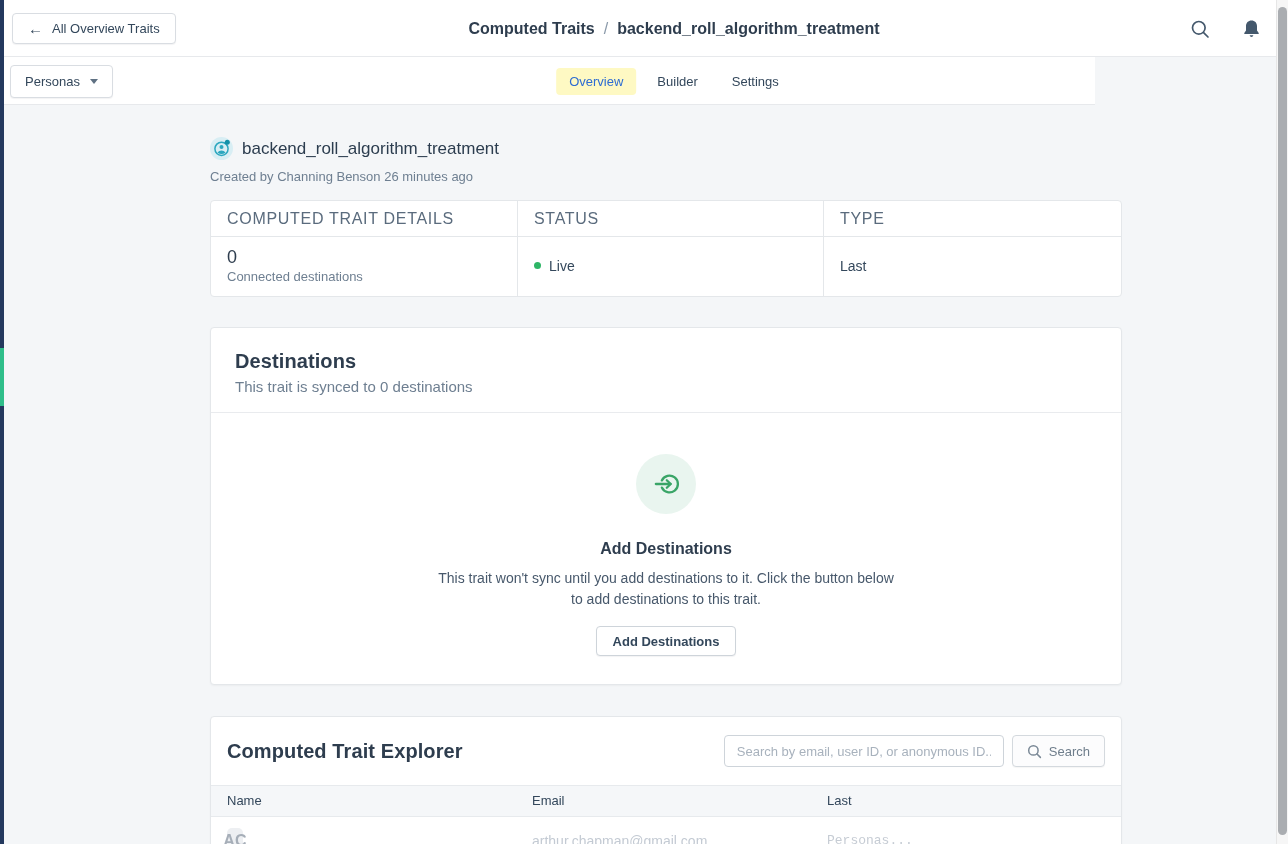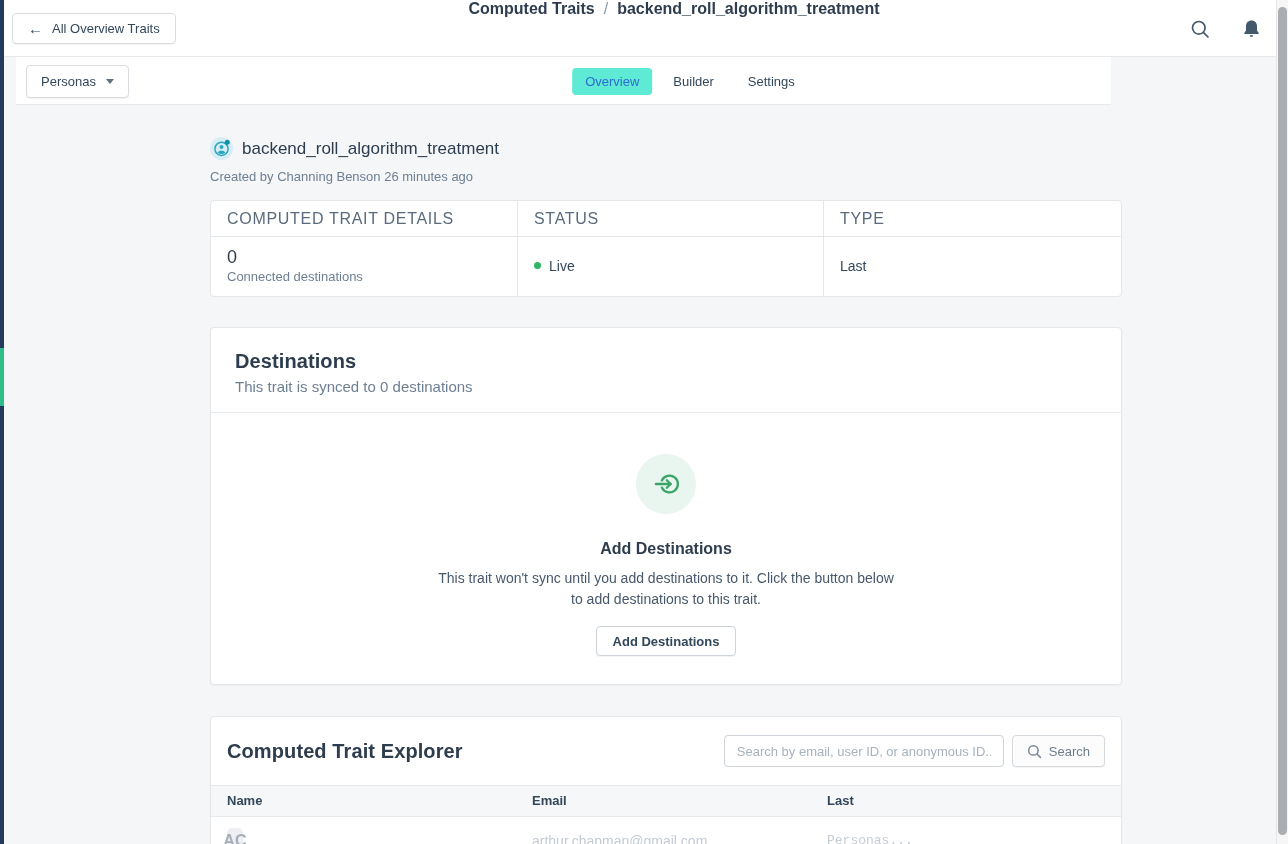--- a/index.html
+++ b/index.html
@@ -28,7 +28,7 @@
   .back-arrow { font-size:15px; line-height:1; color:#33475b; }
   .breadcrumb {
     position:absolute; left:674px; top:0; height:57px; transform:translateX(-50%);
-    display:flex; gap:9px; white-space:nowrap;
+    display:flex; align-items:center; gap:9px; white-space:nowrap;
     font-size:16px; font-weight:600; color:#2e3d4e;
   }
   .breadcrumb .sep { color:#8a99a9; font-weight:400; }

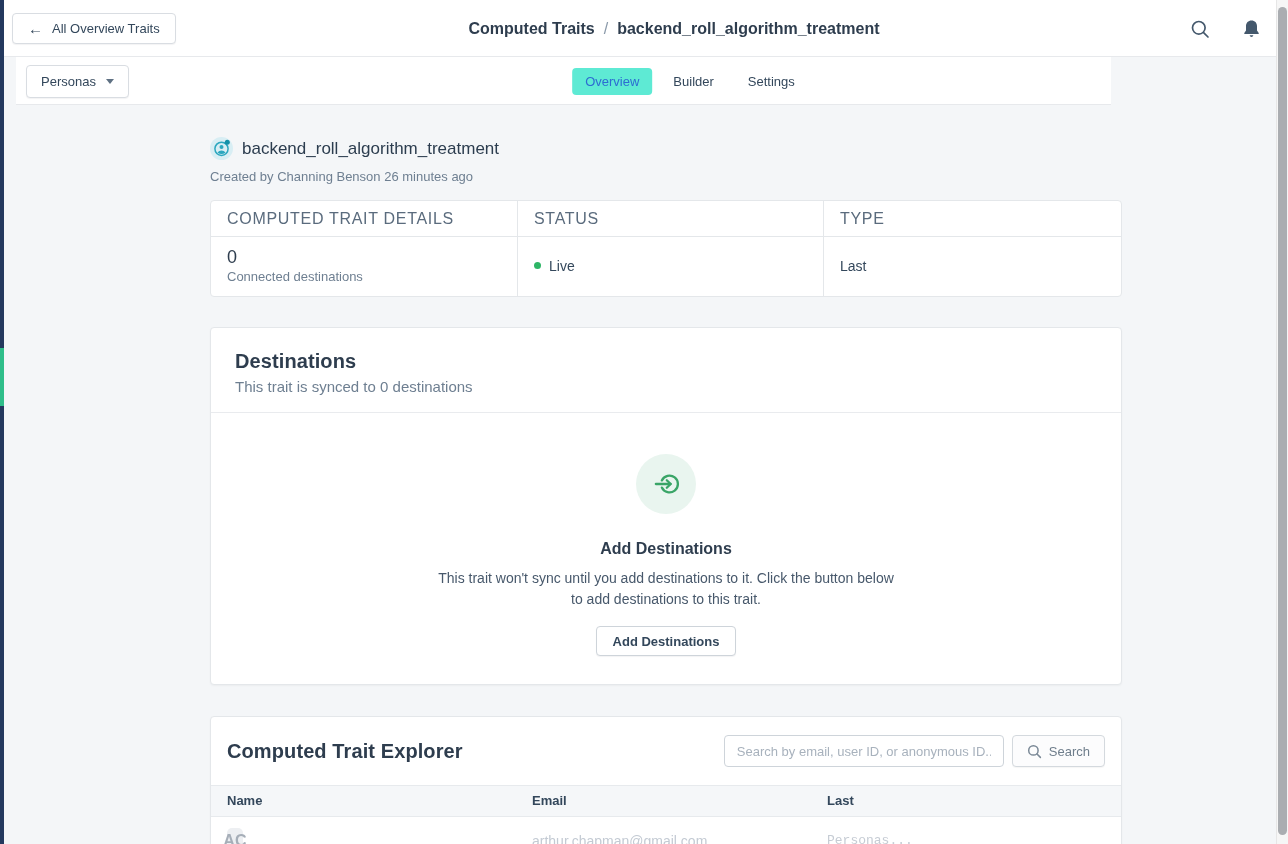--- a/index.html
+++ b/index.html
@@ -36,7 +36,7 @@
   .icon-btn { width:22px; height:22px; display:flex; align-items:center; justify-content:center; cursor:pointer; }
 
   
-  .subbar { position:absolute; top:57px; left:16px; width:1095px; height:48px; background:#fff; border-bottom:1px solid #e7e9ec; z-index:9; }
+  .subbar { position:absolute; top:57px; left:0; width:1095px; height:48px; background:#fff; border-bottom:1px solid #e7e9ec; z-index:9; }
   .personas-btn {
     position:absolute; left:10px; top:8px; height:33px; padding:0 14px;
     display:flex; align-items:center; gap:10px;

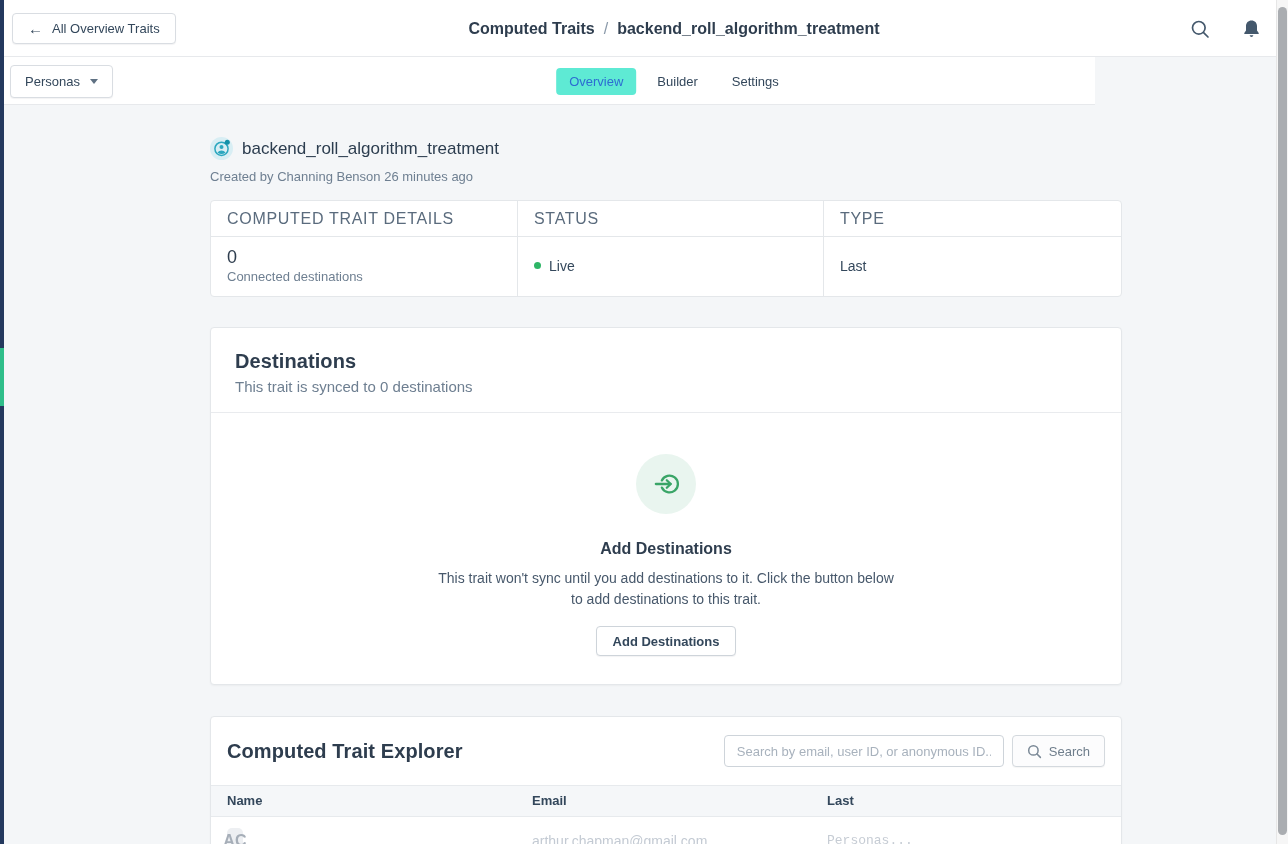--- a/index.html
+++ b/index.html
@@ -48,7 +48,7 @@
   .caret-down { width:0; height:0; border-left:4px solid transparent; border-right:4px solid transparent; border-top:5px solid #5f7183; }
   .tabs { position:absolute; left:674px; top:0; transform:translateX(-50%); height:48px; display:flex; align-items:center; gap:8px; }
   .tab { padding:6px 13px; border-radius:4px; font-size:13px; color:#33475b; cursor:pointer; white-space:nowrap; }
-  .tab.active { color:#2d6cd2; background:#5eead4; }
+  .tab.active { color:#2d6cd2; background:#fef9c3; }
 
   
   .main { position:absolute; top:105px; left:210px; width:912px; }

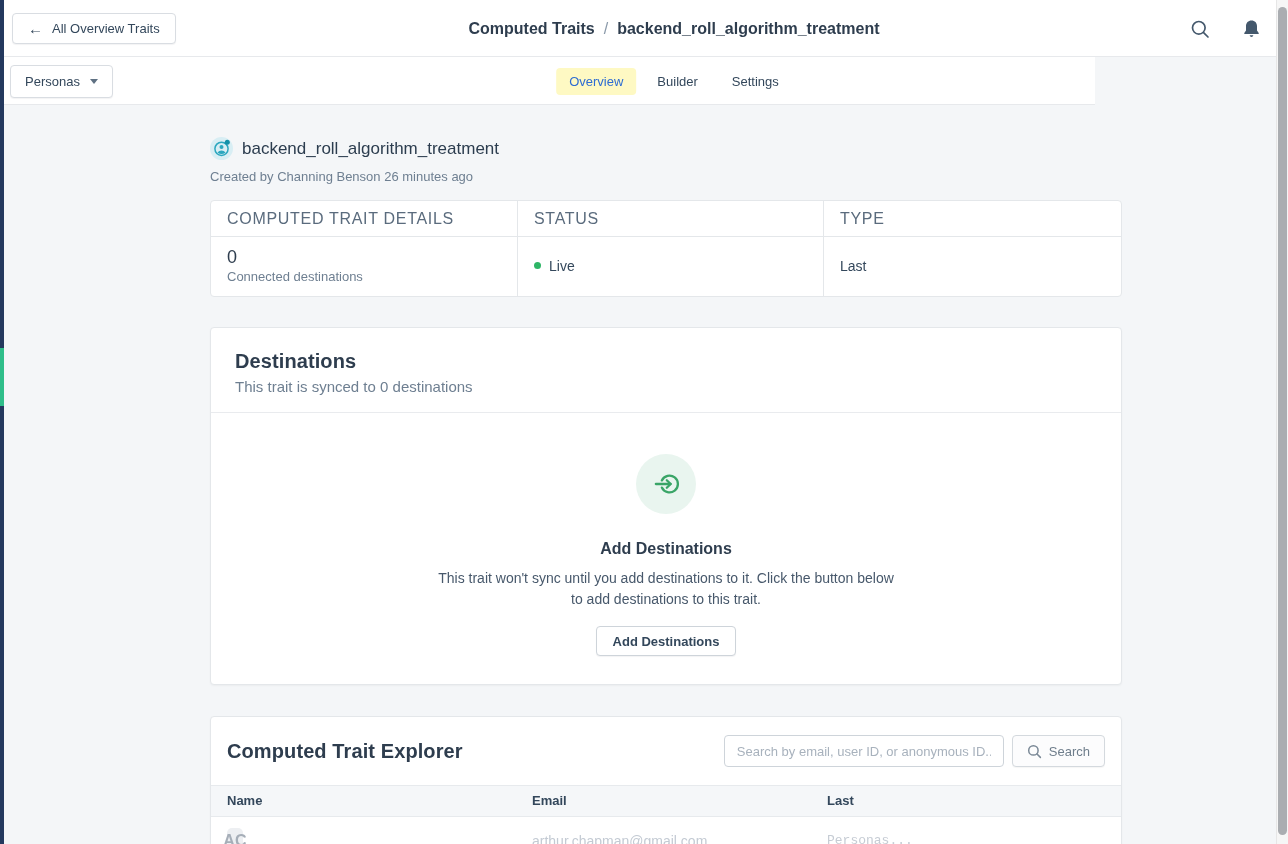--- a/index.html
+++ b/index.html
@@ -113,7 +113,7 @@
     display:grid; grid-template-columns:305px 295px 1fr;
     background:#f5f7f9; border-top:1px solid #e7eaed; border-bottom:1px solid #e7eaed;
   }
-  .eth-cell { padding:7px 16px 8px; font-size:13px; font-weight:700; color:#33475b; }
+  .eth-cell { padding:7px 16px 8px; font-size:13px; font-weight:400; color:#33475b; }
   .exp-row { display:grid; grid-template-columns:305px 295px 1fr; align-items:center; height:48px; background:#fff; border-bottom:1px solid #edf0f2; cursor:pointer; }
   .er-name { display:flex; align-items:center; gap:12px; padding:0 16px; }
   .er-avatar {

